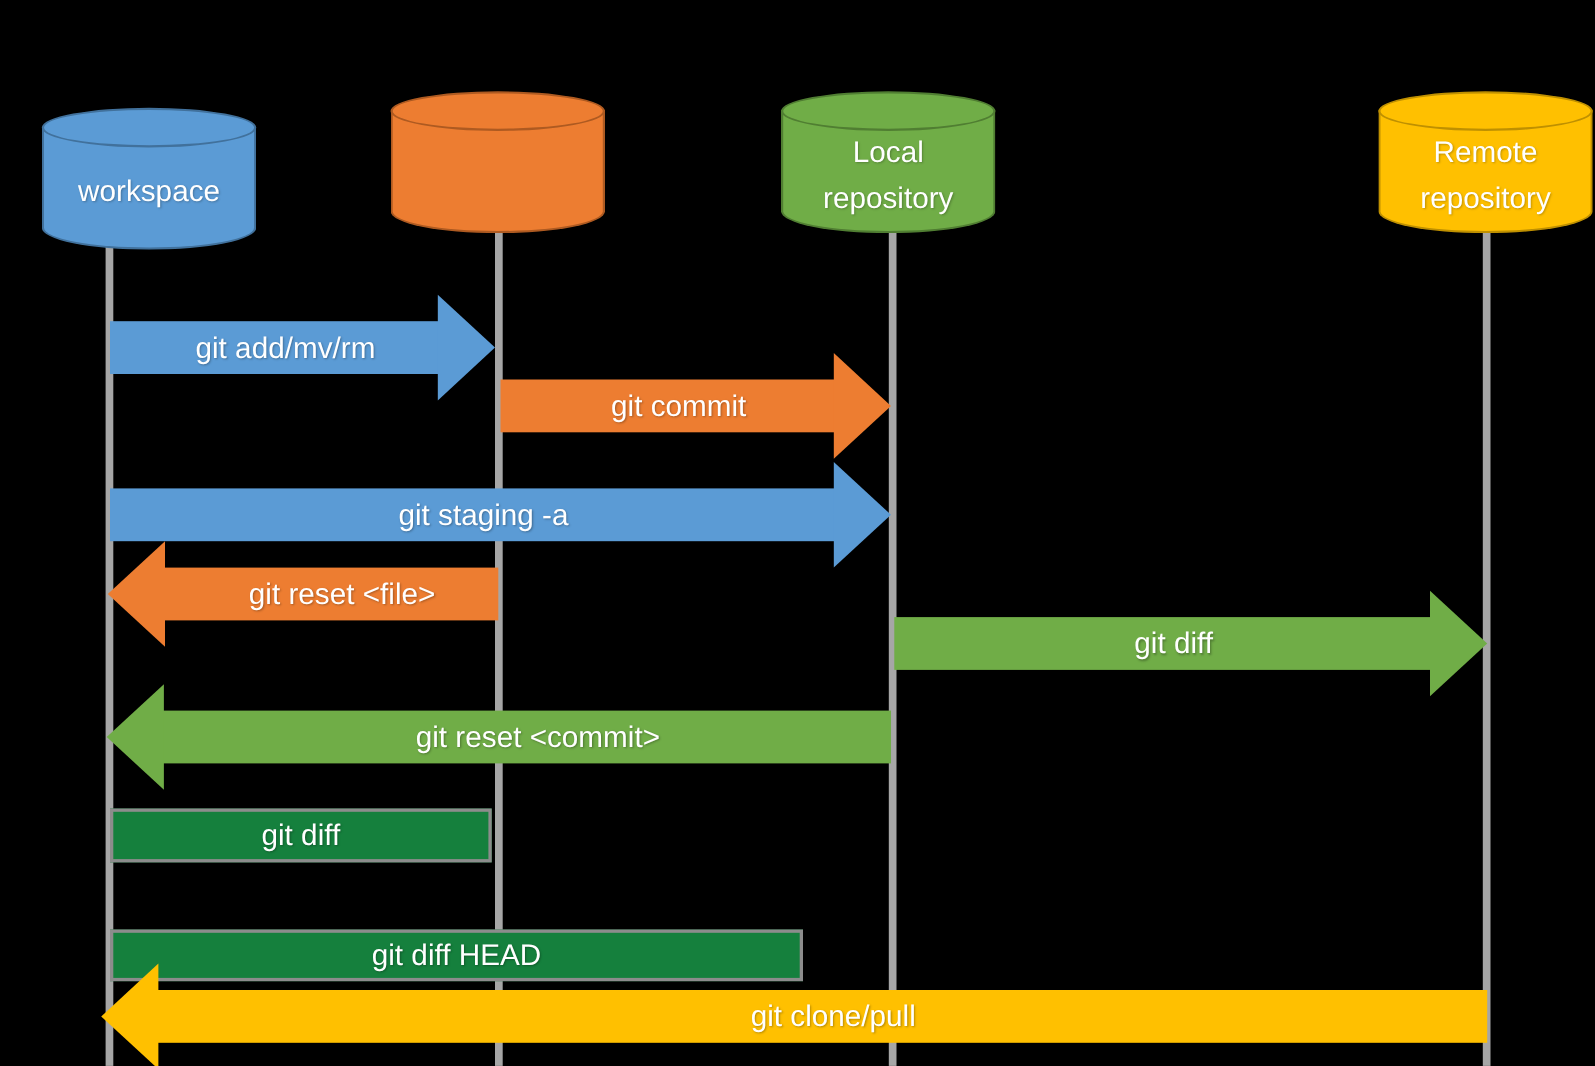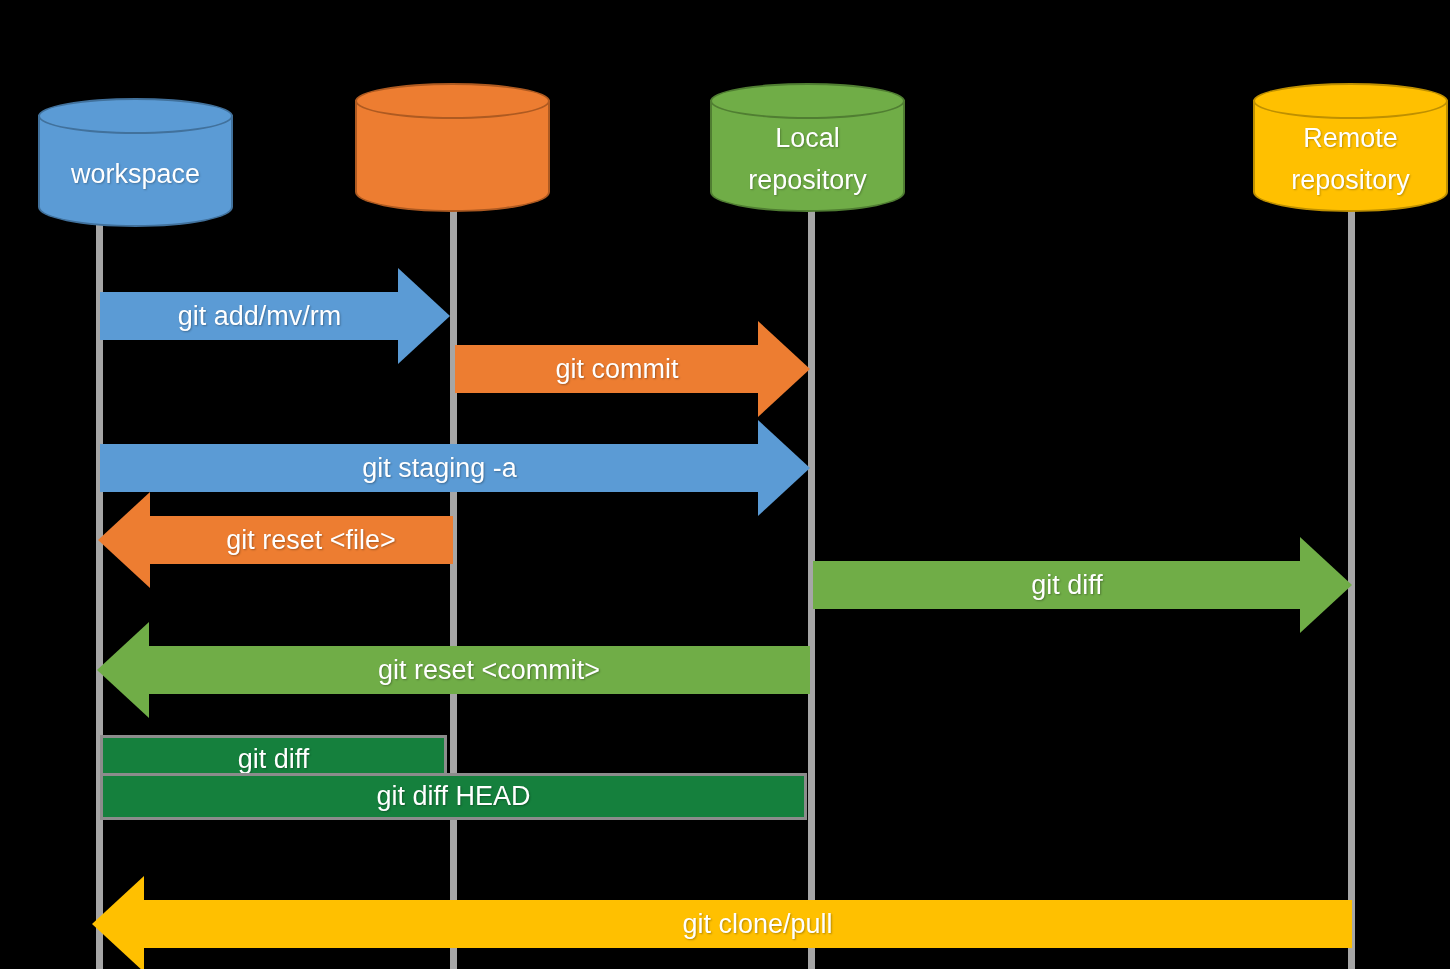--- a/index.html
+++ b/index.html
@@ -148,7 +148,7 @@
     <span>git diff</span>
   </div>
 
-  <div class="bar" style="left:100px; top:773px; width:707px; height:47px;">
+  <div class="bar" style="left:100px; top:845px; width:630px; height:47px;">
     <span>git diff HEAD</span>
   </div>
 

